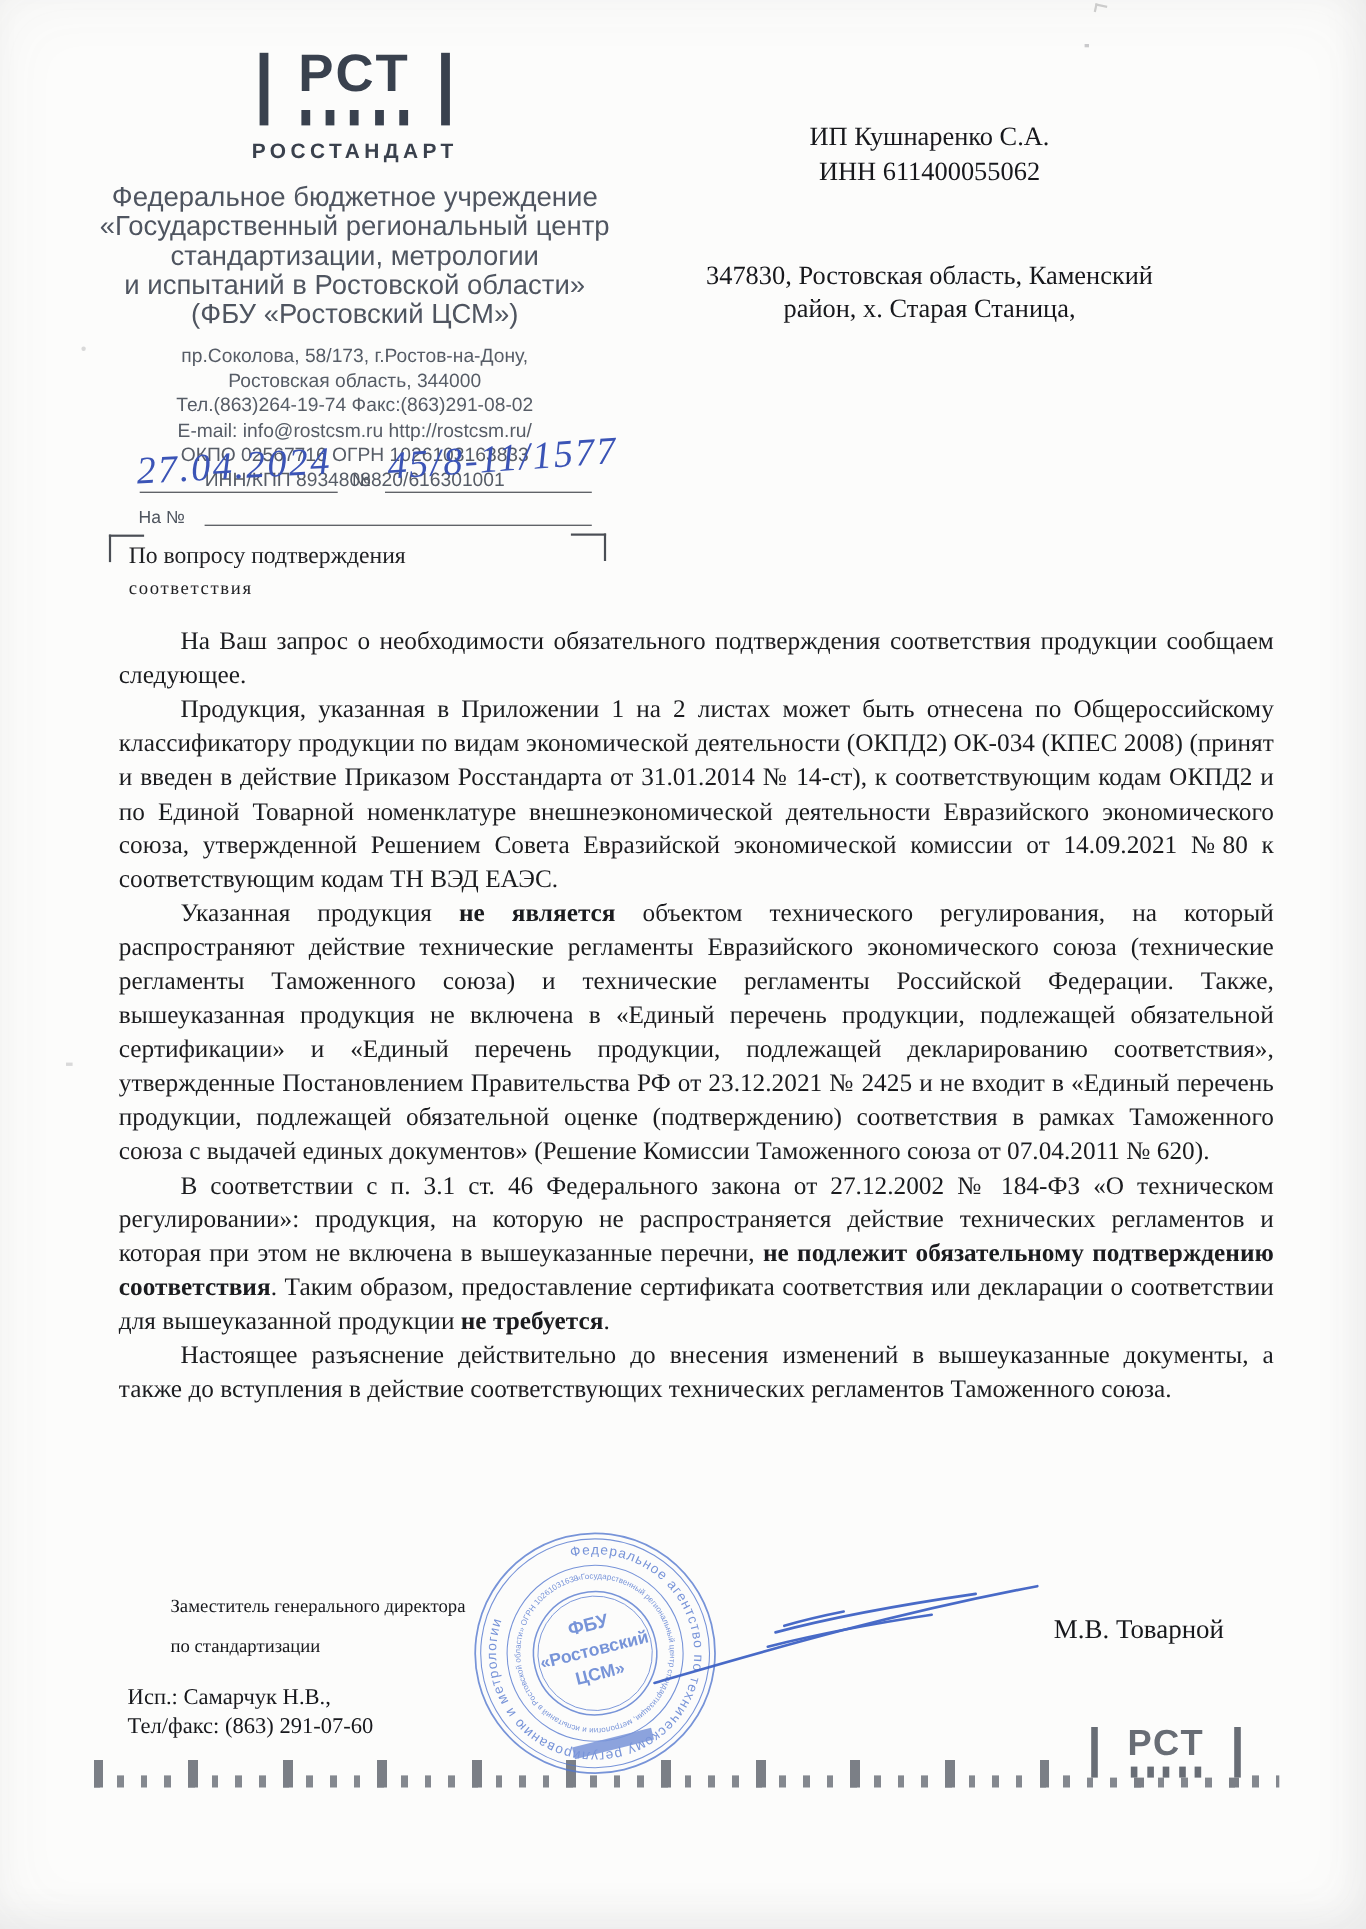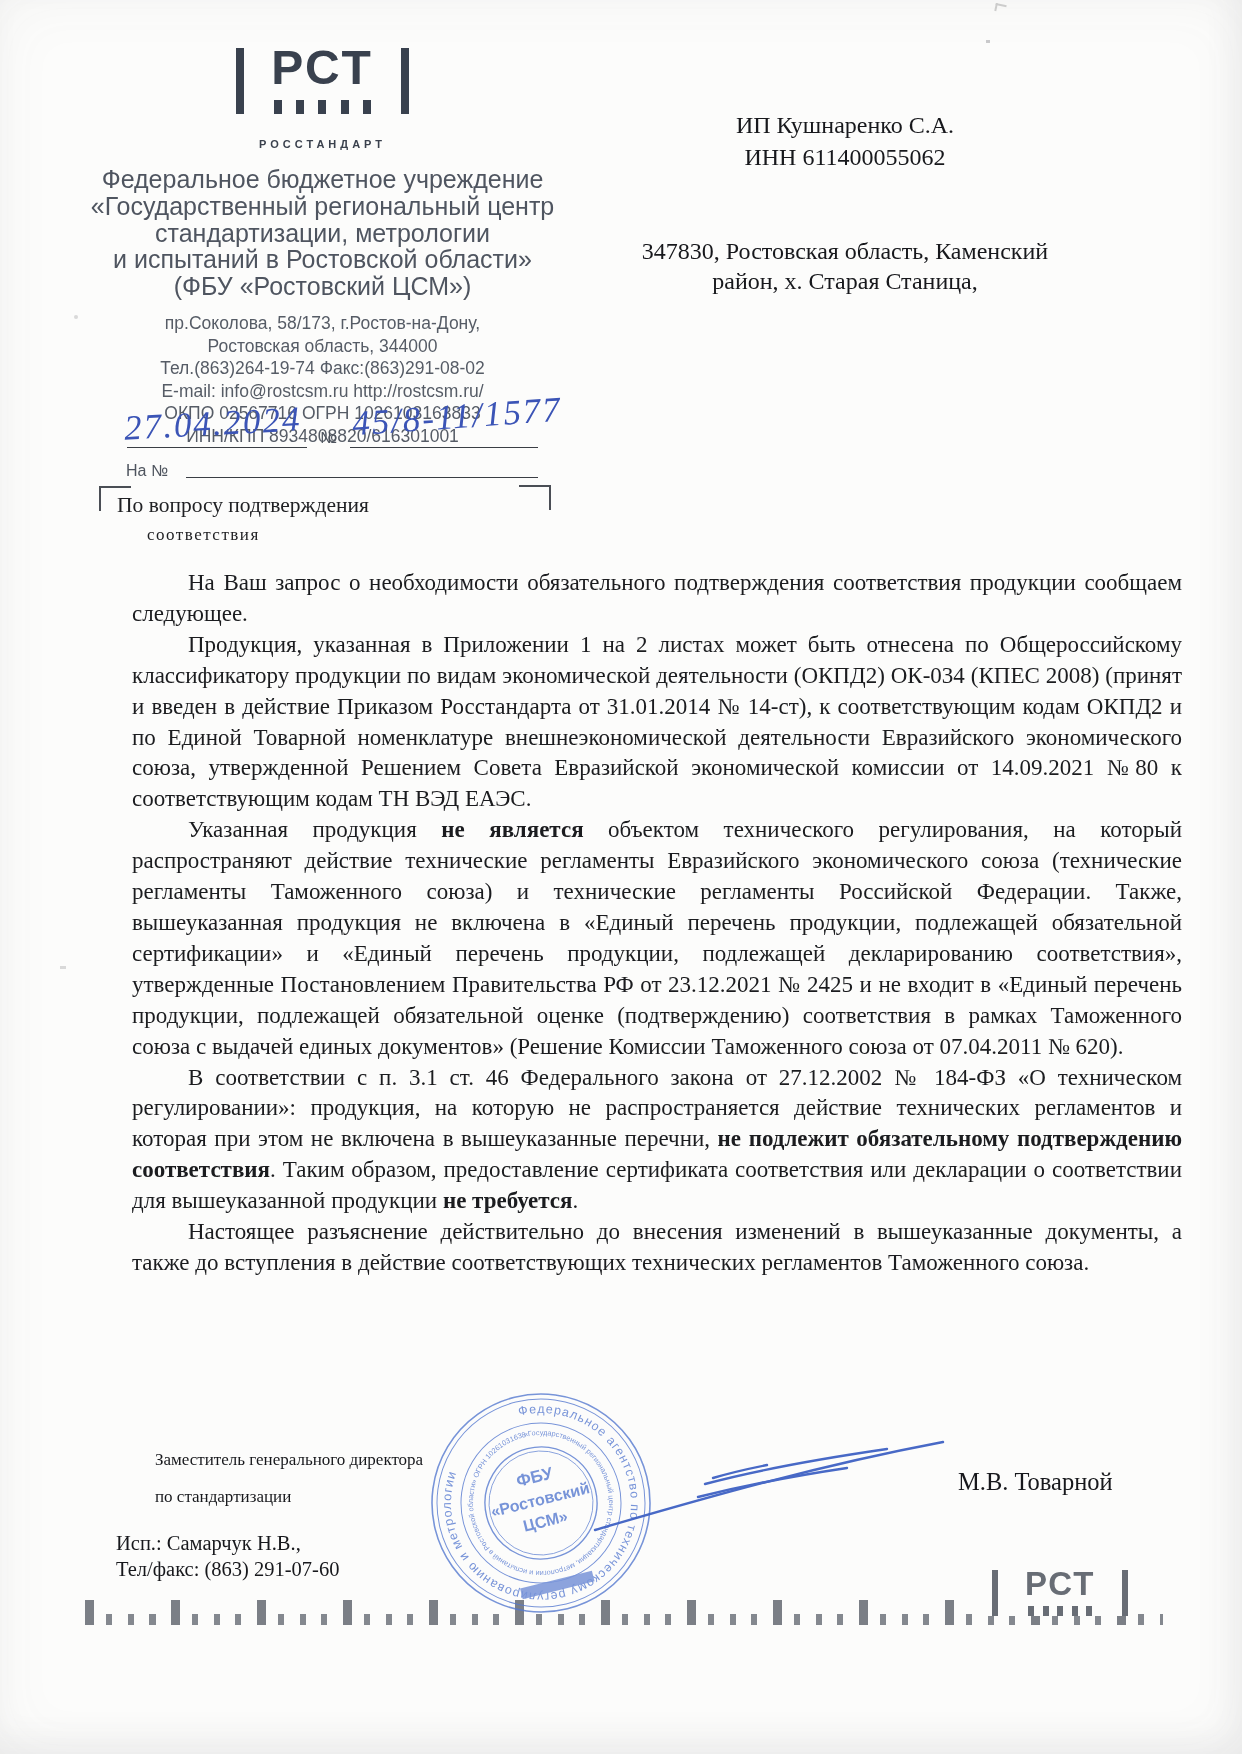--- a/index.html
+++ b/index.html
@@ -17,7 +17,7 @@
       font-family:"Liberation Sans",sans-serif;}
   .pct .pdots{display:flex;justify-content:space-between;padding:0 3px;height:14px;}
   .pct .pdots i{width:8px;height:14px;background:currentColor;}
-  .agency{margin-top:20px;font-size:11px;font-weight:700;letter-spacing:4px;color:#3a414d;}
+  .agency{margin-top:9px;font-size:19px;font-weight:700;letter-spacing:4px;color:#3a414d;}
   .orgname{margin-top:16px;font-size:25px;line-height:26.8px;color:#4f5560;}
   .contact{margin-top:12px;font-size:17.5px;line-height:22.6px;color:#565c66;}
 

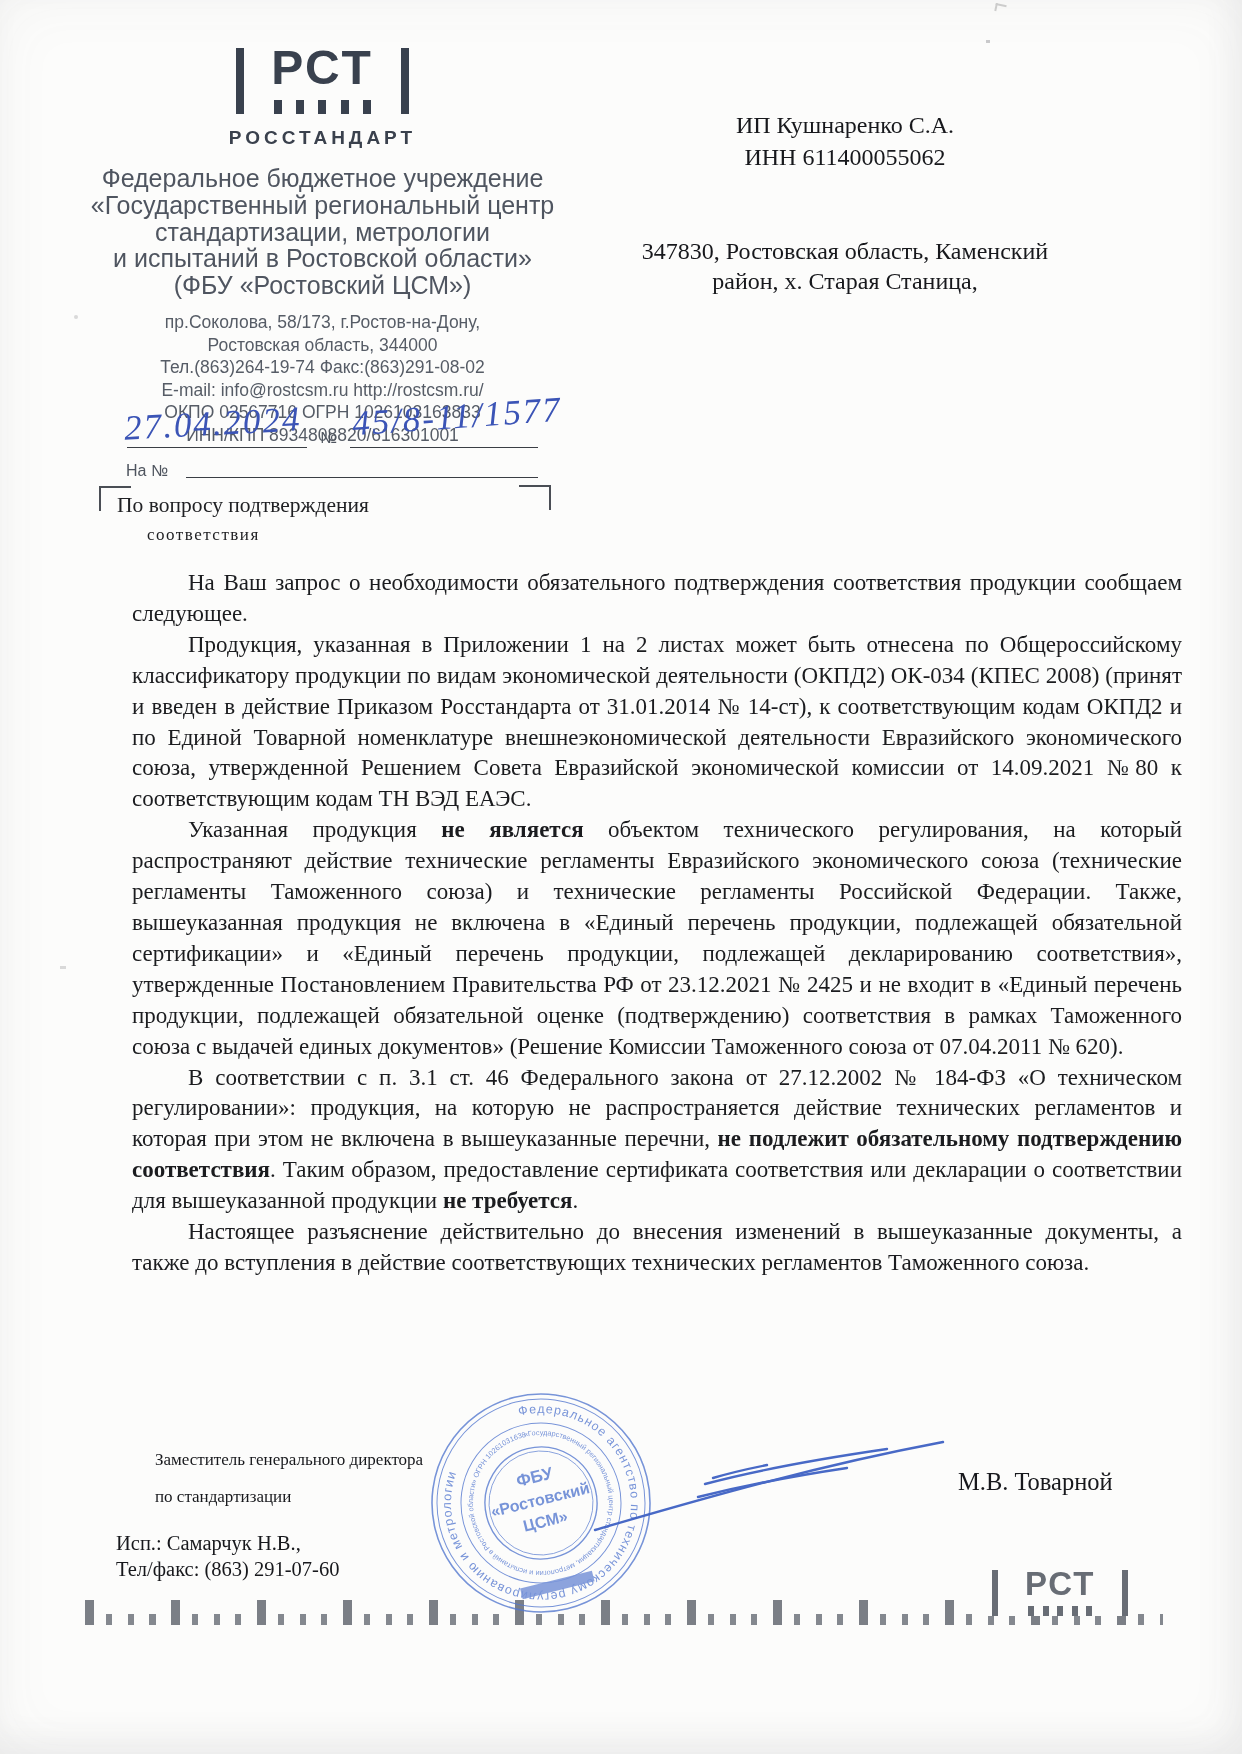--- a/index.html
+++ b/index.html
@@ -39,7 +39,7 @@
   .corner-r{left:519px;top:485px;border-right:2px solid #4a4e55;border-top:2px solid #4a4e55;}
   .subject{position:absolute;left:117px;top:493px;color:#202124;}
   .subject .s1{font-size:21.5px;}
-  .subject .s2{margin-top:7px;font-size:17px;letter-spacing:1.5px;margin-left:30px;}
+  .subject .s2{margin-top:7px;font-size:17px;letter-spacing:1.5px;}
 
   
   .addr{position:absolute;left:615px;top:110px;width:460px;text-align:center;font-size:24px;color:#17181c;}

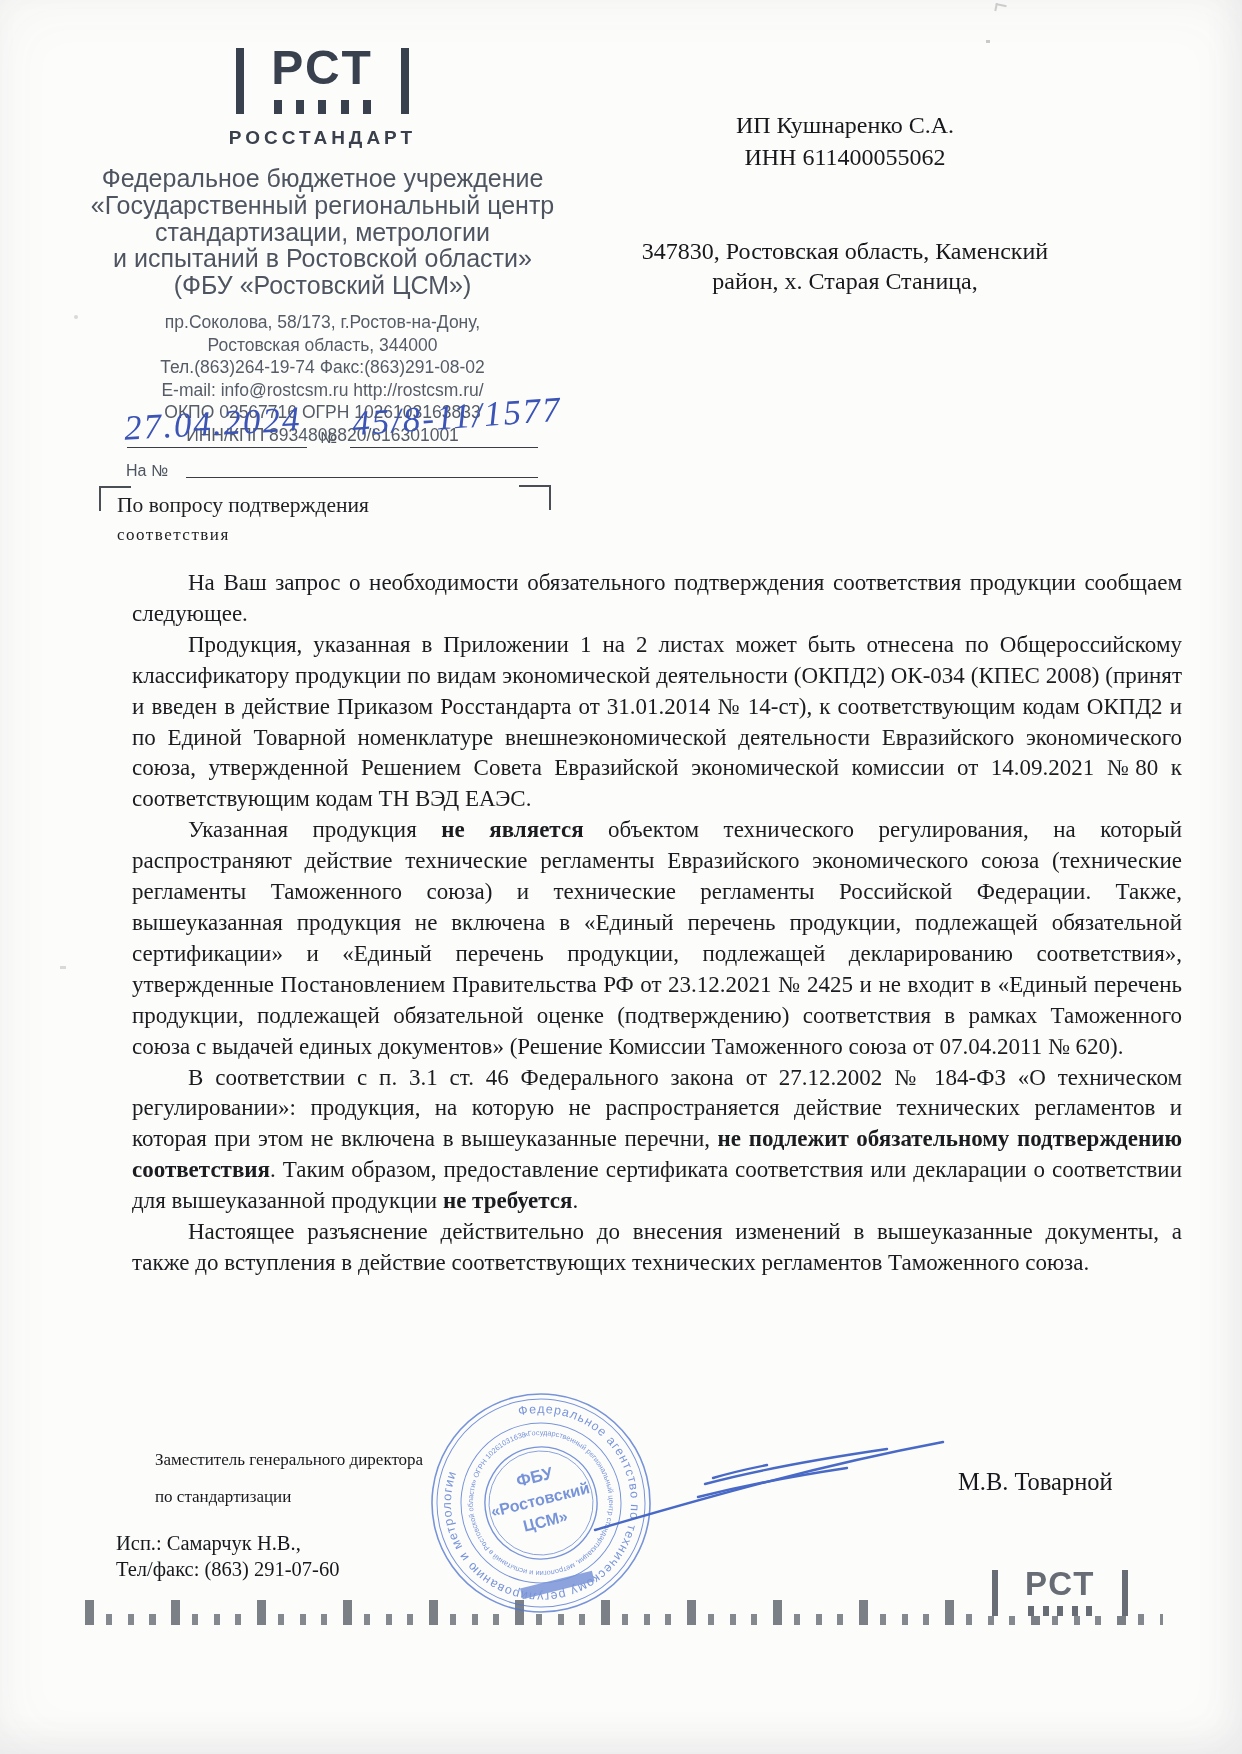--- a/index.html
+++ b/index.html
@@ -49,7 +49,7 @@
 
   
   .body{position:absolute;left:108px;top:568px;width:1050px;font-size:23px;line-height:30.9px;
-        text-align:justify;color:#1b1c1f;margin-left:24px;}
+        text-align:justify;color:#1b1c1f;}
   .body p{margin:0;text-indent:56px;}
   .body .b{font-weight:bold;}
 

